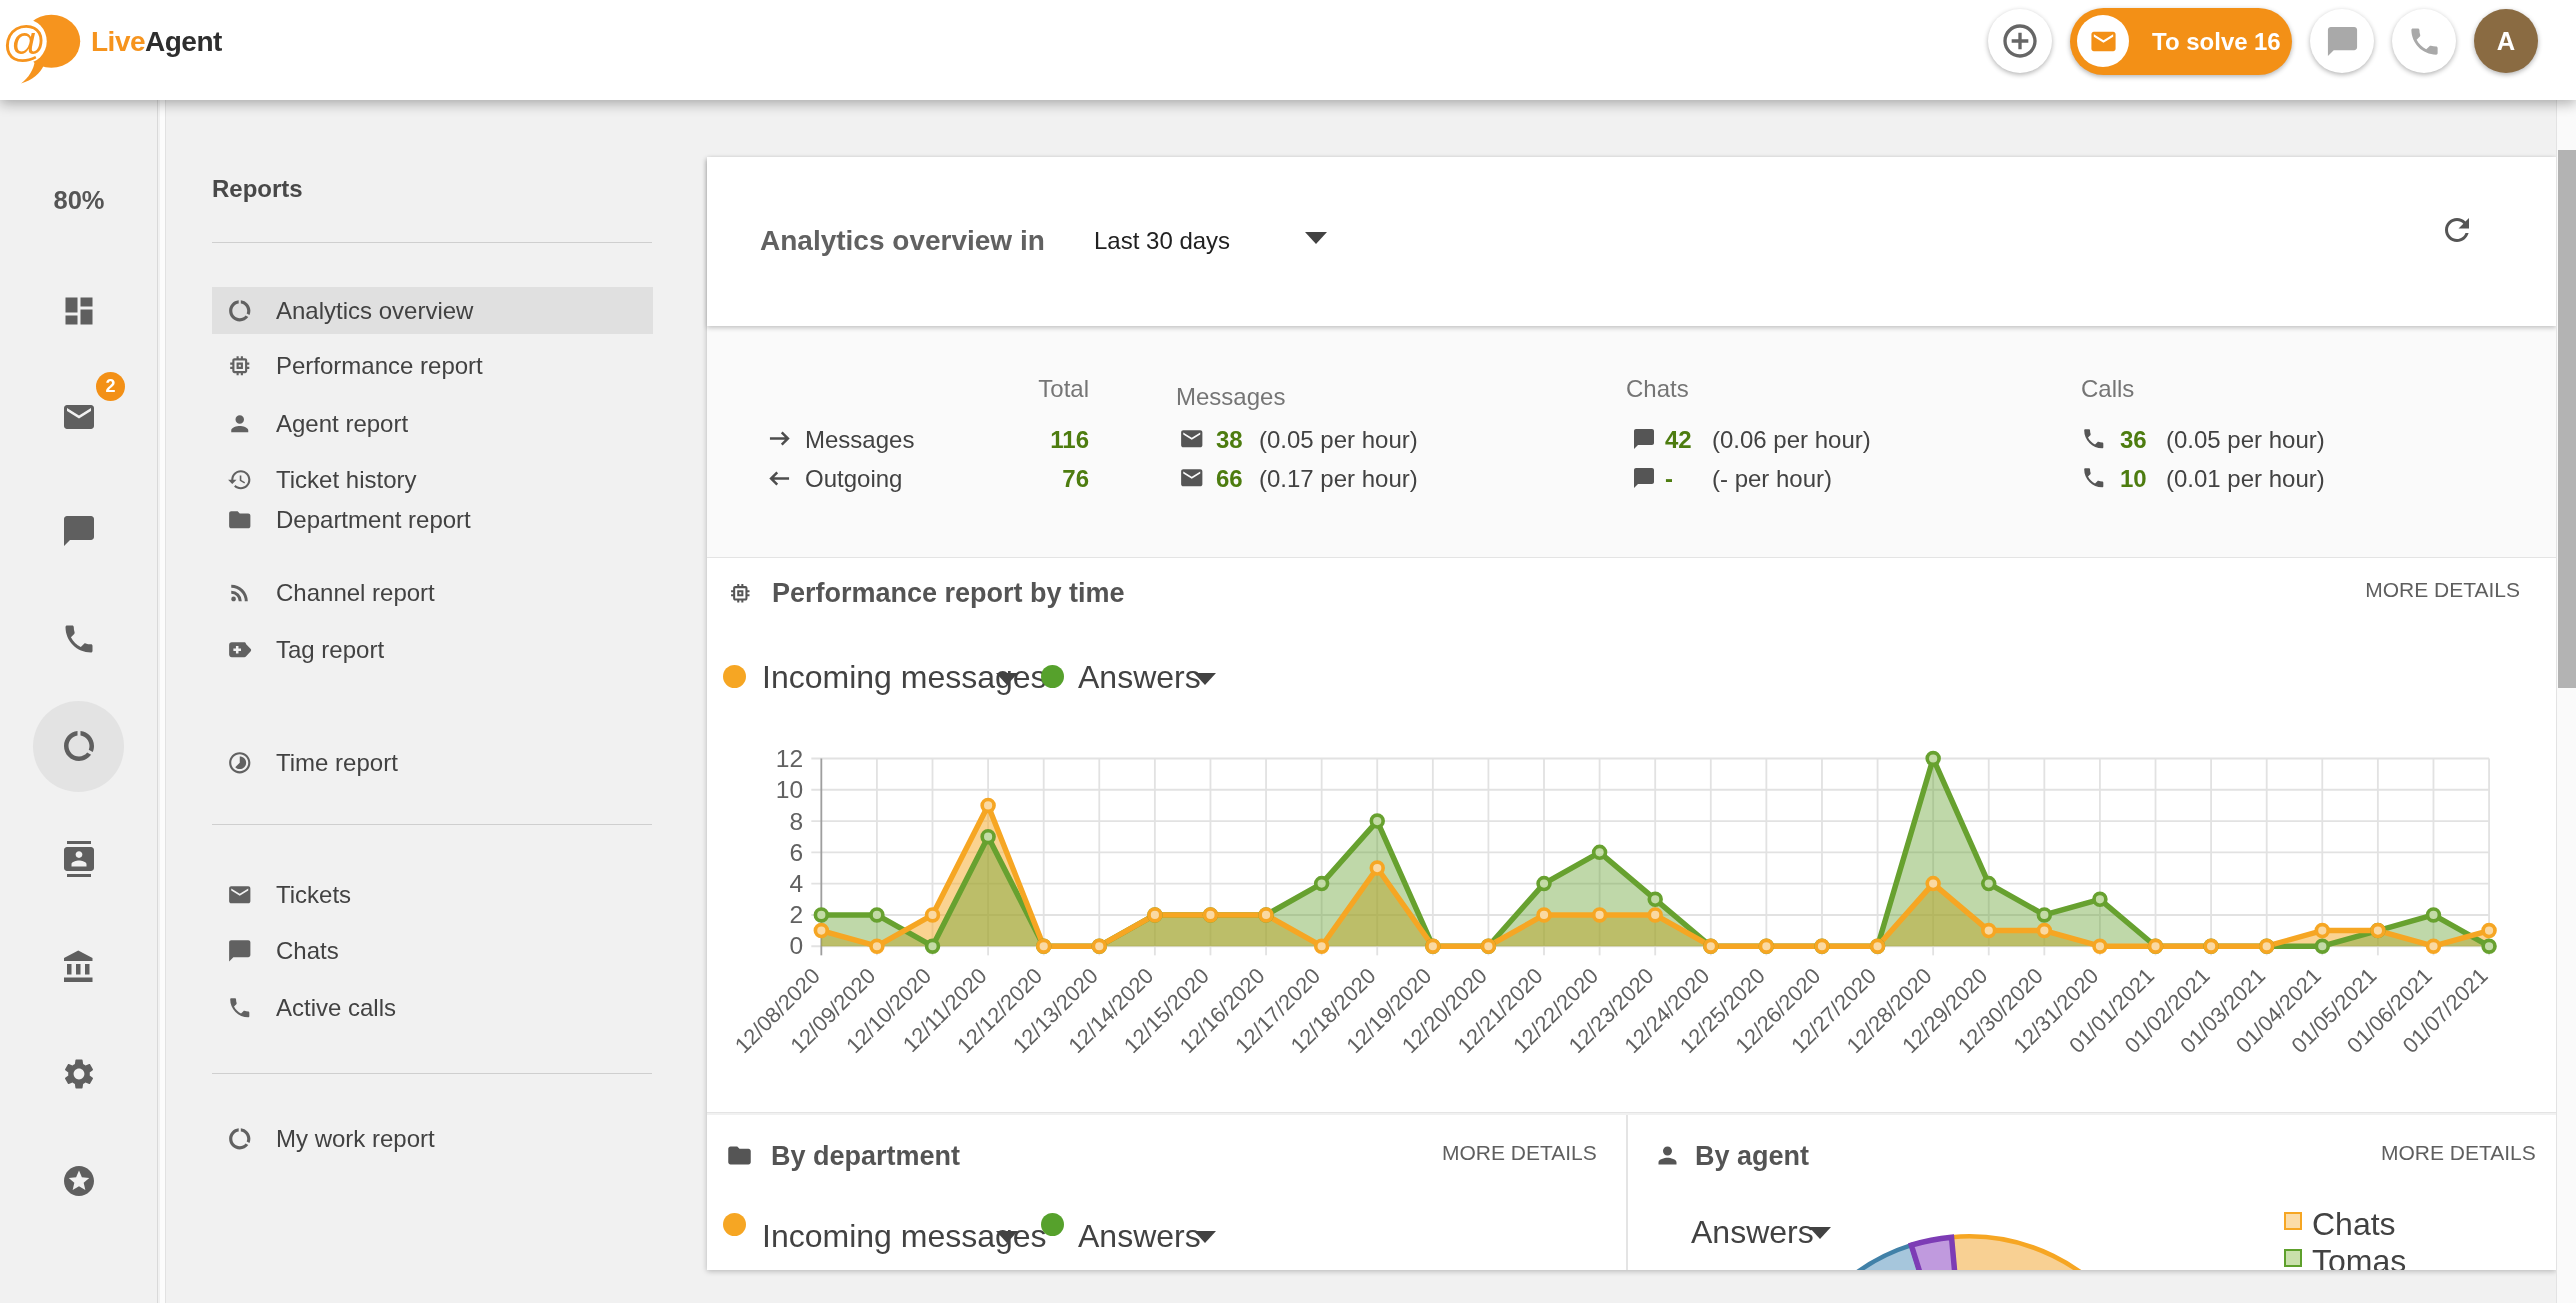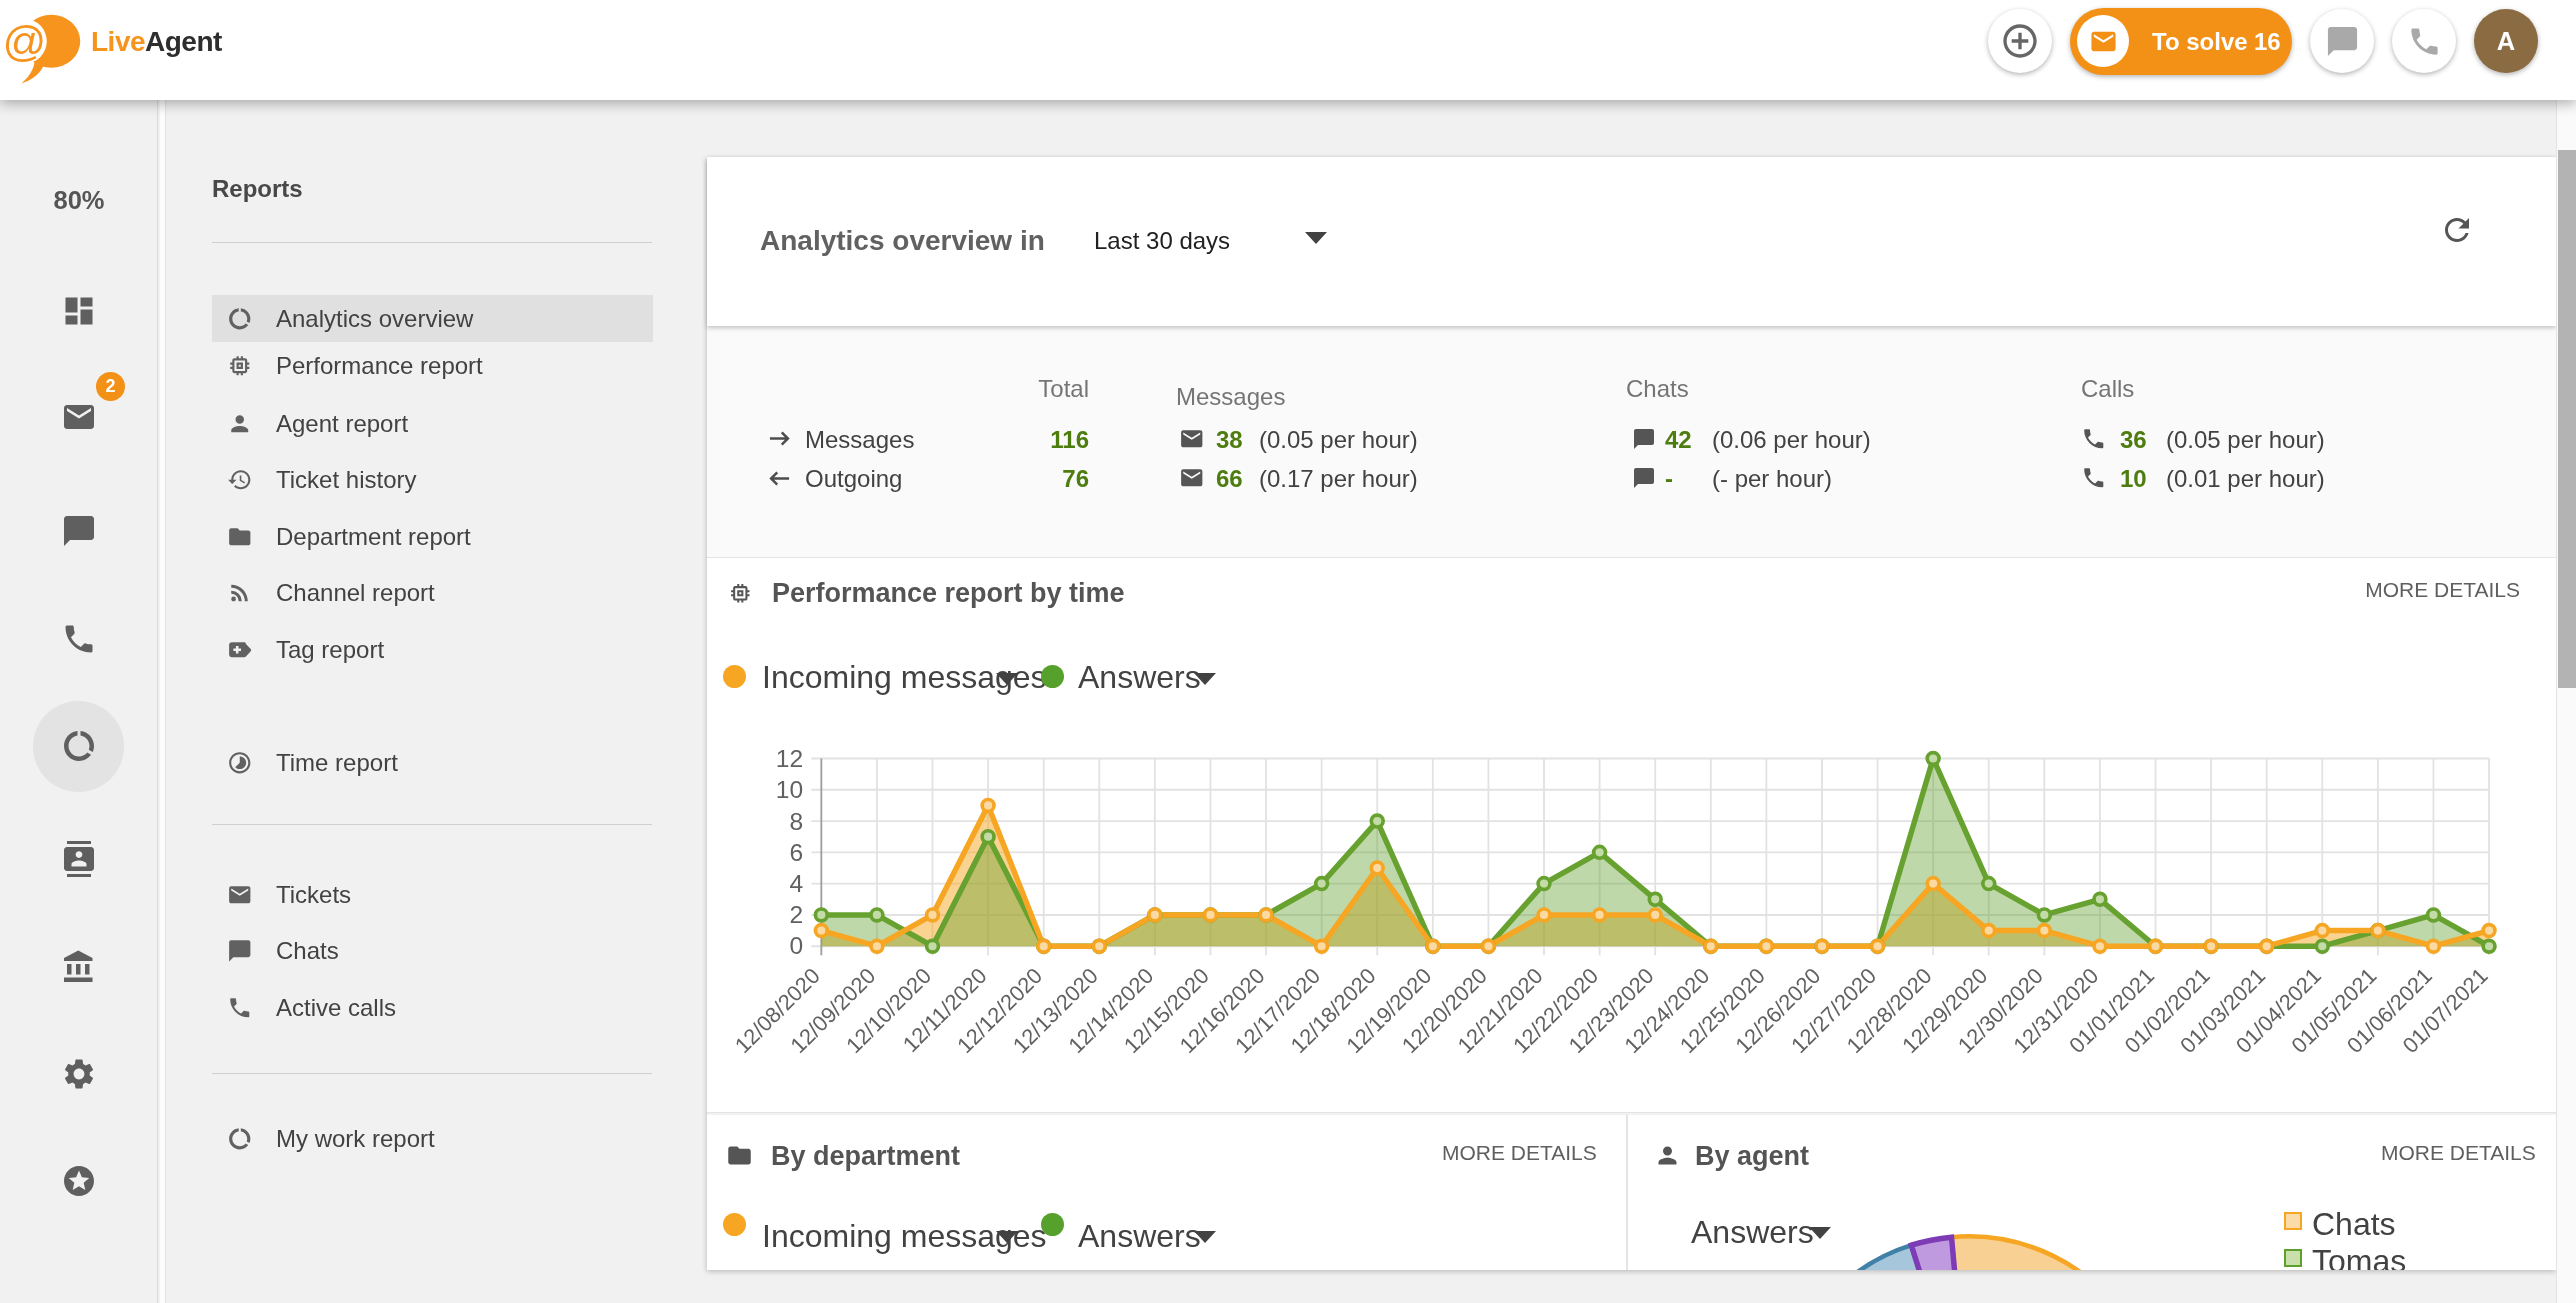--- a/index.html
+++ b/index.html
@@ -151,7 +151,7 @@
 <div id="sidebar">
   <h2>Reports</h2>
   <div class="sep" style="top:142px;"></div>
-<div class="mitem sel" style="top:187px;margin-top:8px;">
+<div class="mitem sel" style="top:187px;">
       <span class="mic">
         <svg class="icon" width="25.5" height="25.5" viewBox="0 0 24 24" style="">
           <path fill="#616161" d="M13 2.05v3.03c3.39.49 6 3.39 6 6.92 0 .9-.18 1.75-.48 2.54l2.6 1.53c.56-1.24.88-2.62.88-4.07 0-5.18-3.95-9.45-9-9.95zM12 19c-3.87 0-7-3.13-7-7 0-3.53 2.61-6.43 6-6.92V2.05c-5.06.5-9 4.76-9 9.95 0 5.52 4.47 10 9.99 10 3.31 0 6.24-1.61 8.06-4.09l-2.6-1.53C16.17 17.98 14.21 19 12 19z"></path>

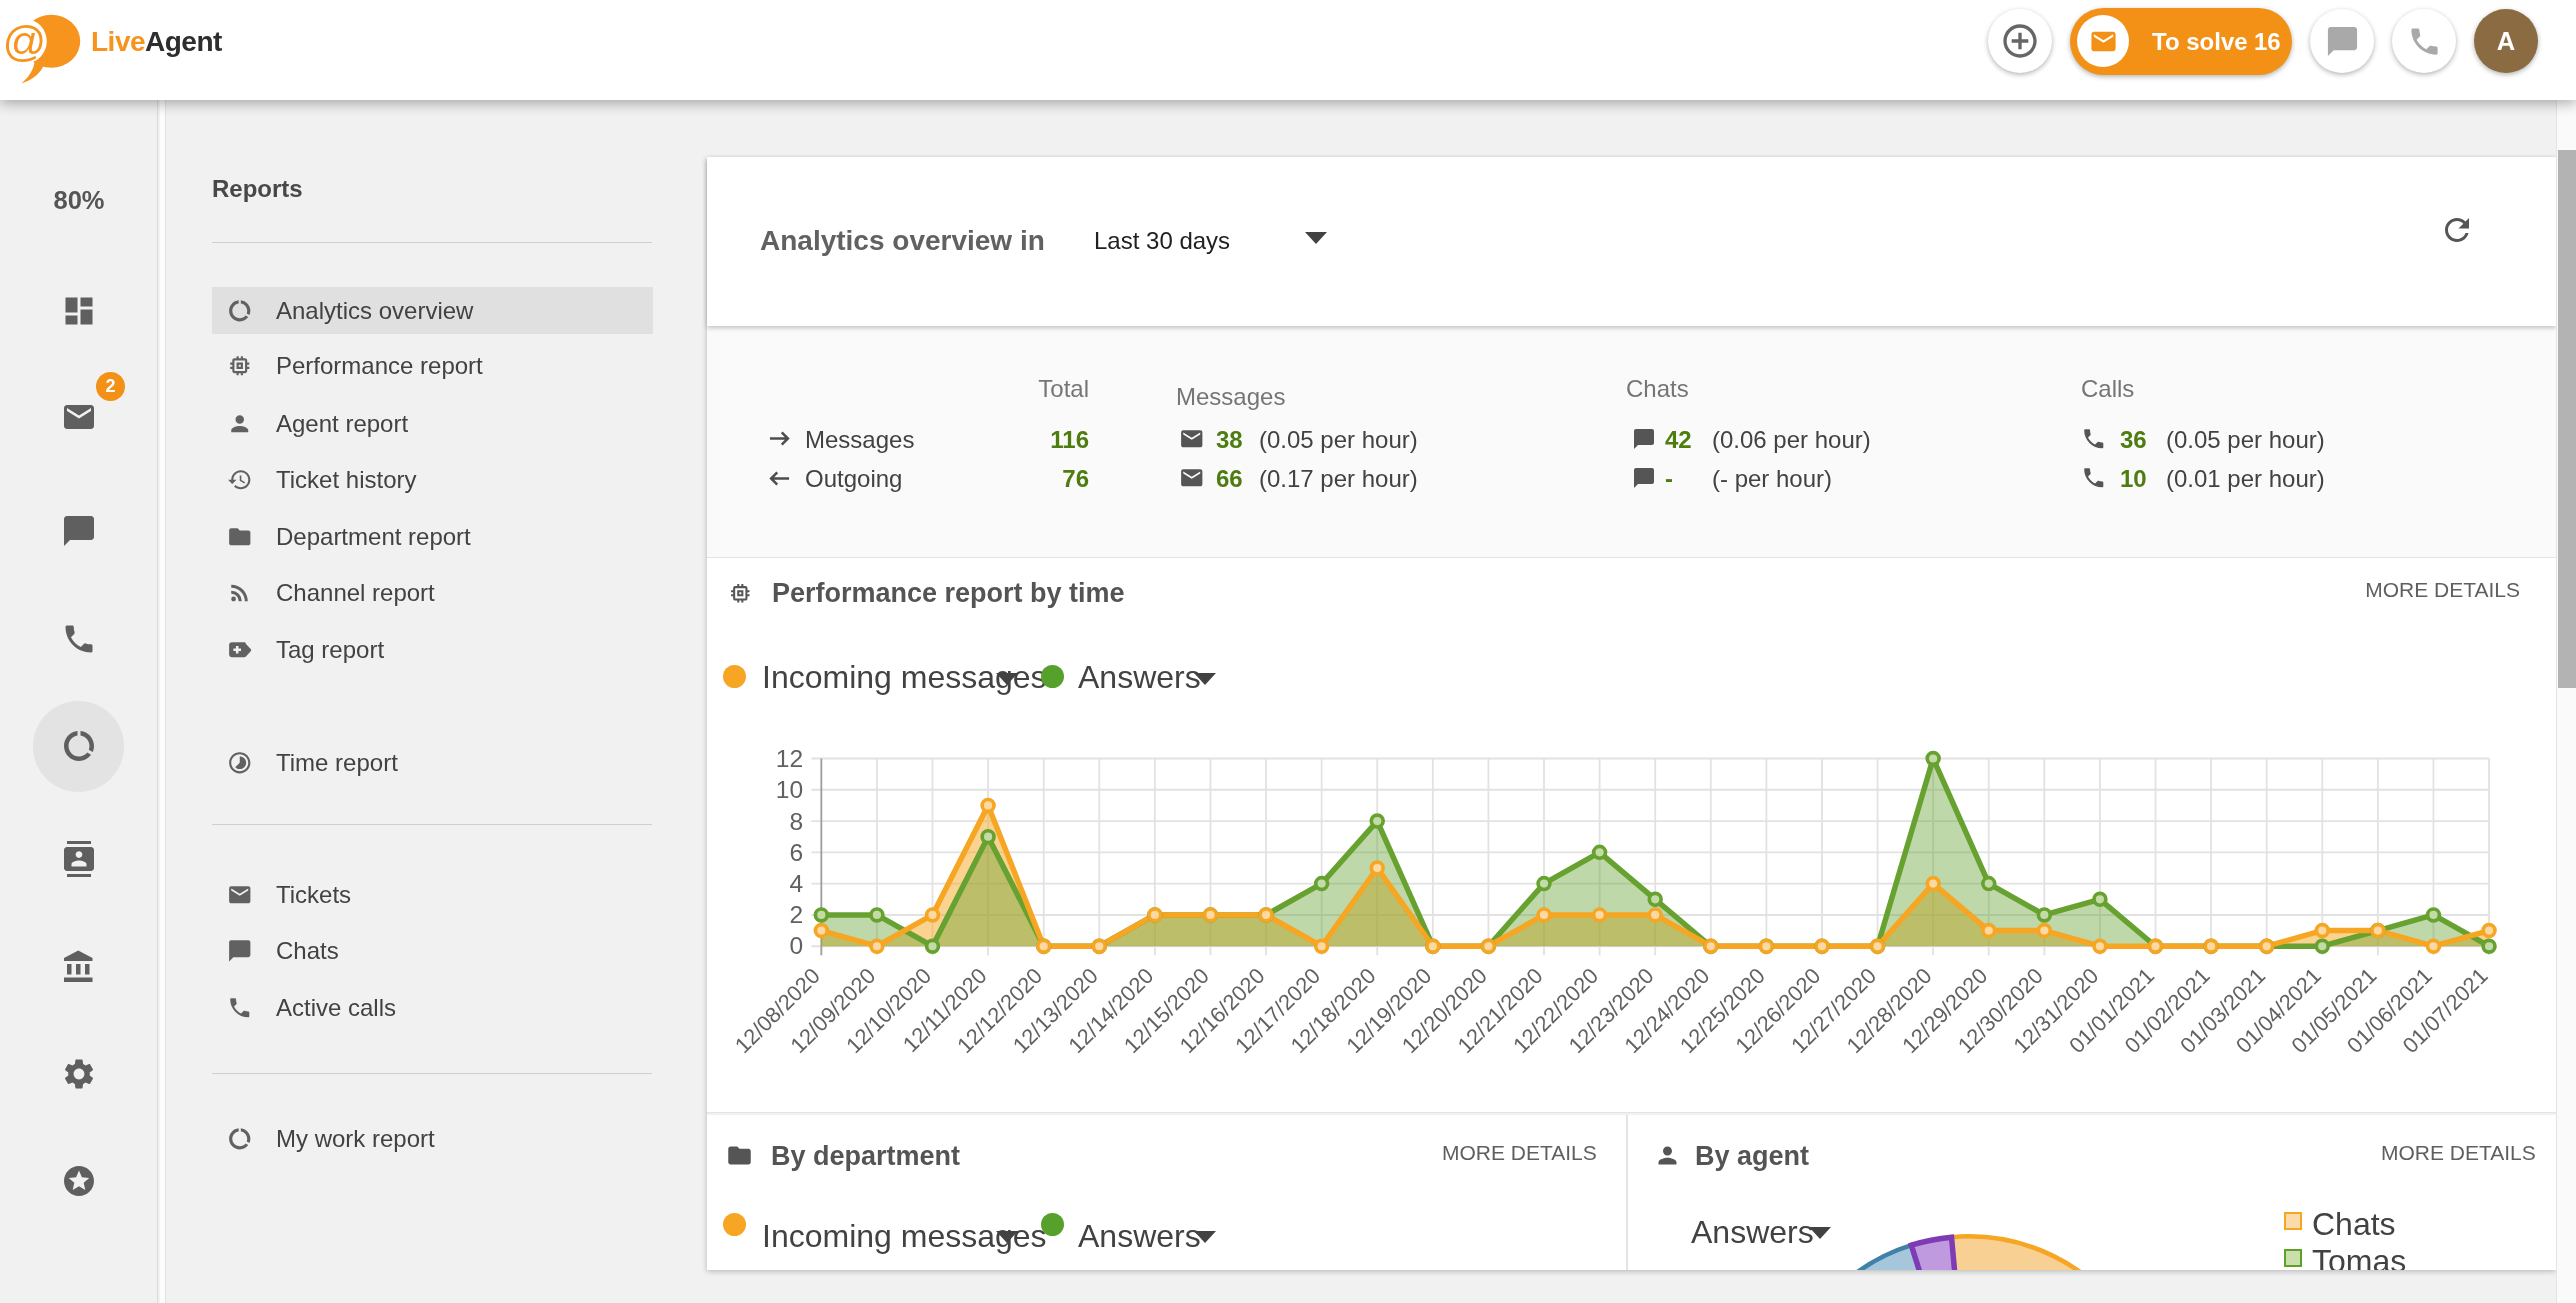--- a/index.html
+++ b/index.html
@@ -183,7 +183,7 @@
       </span>
       <span class="mtx">Ticket history</span>
     </div>
-<div class="mitem" style="top:413px;text-align:center;">
+<div class="mitem" style="top:396px;text-align:center;">
       <span class="mic">
         <svg class="icon" width="25.5" height="25.5" viewBox="0 0 24 24" style="">
           <path fill="#616161" d="M10 4H4c-1.1 0-1.99.9-1.99 2L2 18c0 1.1.9 2 2 2h16c1.1 0 2-.9 2-2V8c0-1.1-.9-2-2-2h-8l-2-2z"></path>

